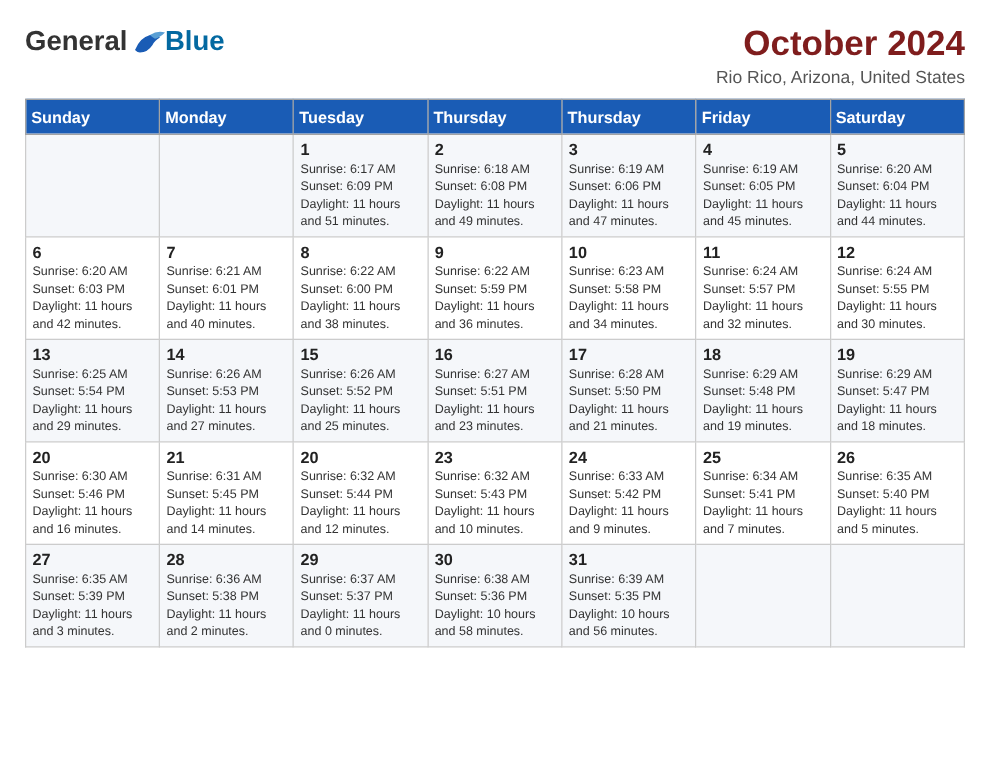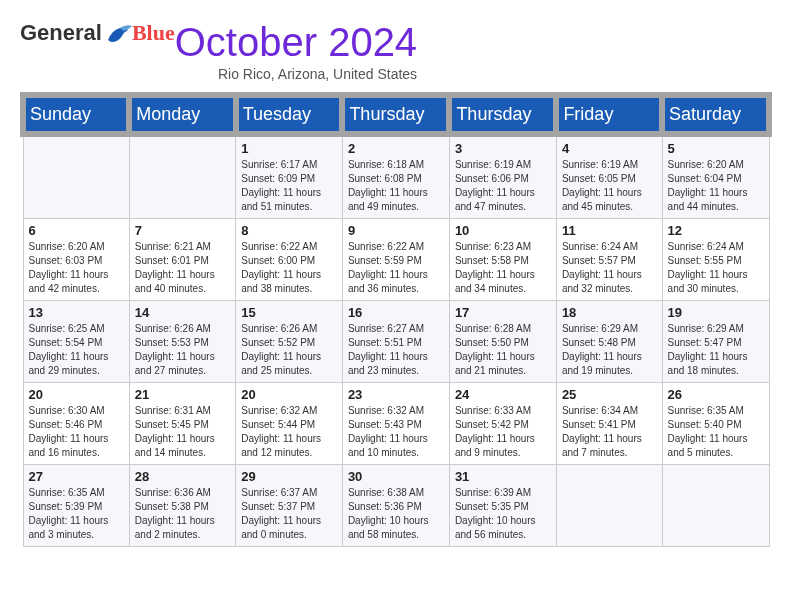--- a/index.html
+++ b/index.html
@@ -12,7 +12,7 @@
     }
     .header {
       display: flex;
-      justify-content: flex-start;
+      justify-content: space-between;
       align-items: flex-start;
       margin-bottom: 10px;
     }

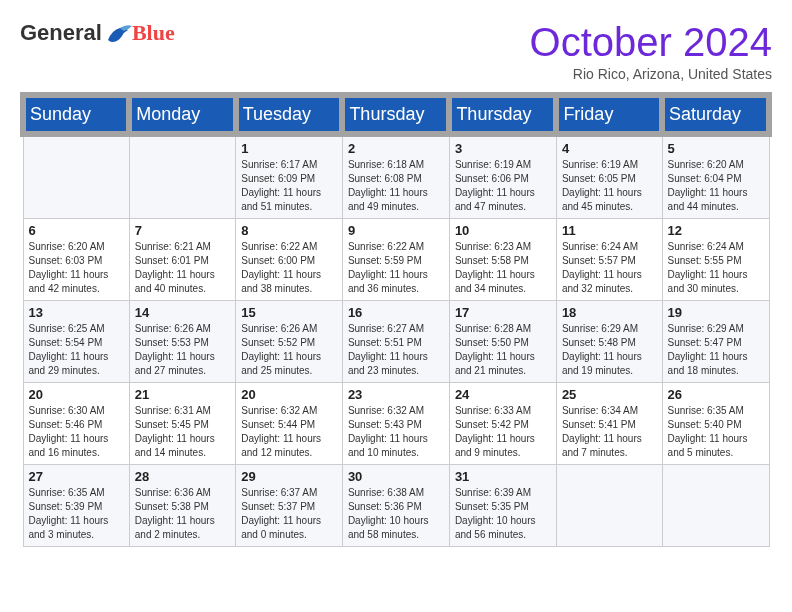--- a/index.html
+++ b/index.html
@@ -29,7 +29,7 @@
       color: #333;
     }
     .logo-general { color: #333; }
-    .logo-blue { color: #ef4444; font-family: Liberation Serif, serif; }
+    .logo-blue { color: #0369a1; }
     .logo-bird {
       width: 28px;
       height: 22px;

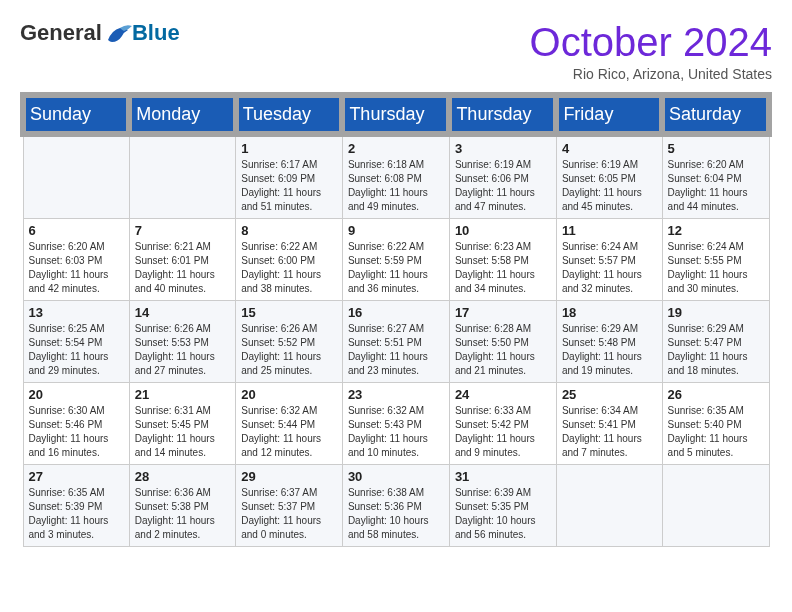--- a/index.html
+++ b/index.html
@@ -39,9 +39,9 @@
       text-align: right;
     }
     .month-title {
-      font-size: 40px;
-      font-weight: normal;
-      color: #6d28d9;
+      font-size: 28px;
+      font-weight: bold;
+      color: #7f1d1d;
       line-height: 1.1;
     }
     .location {

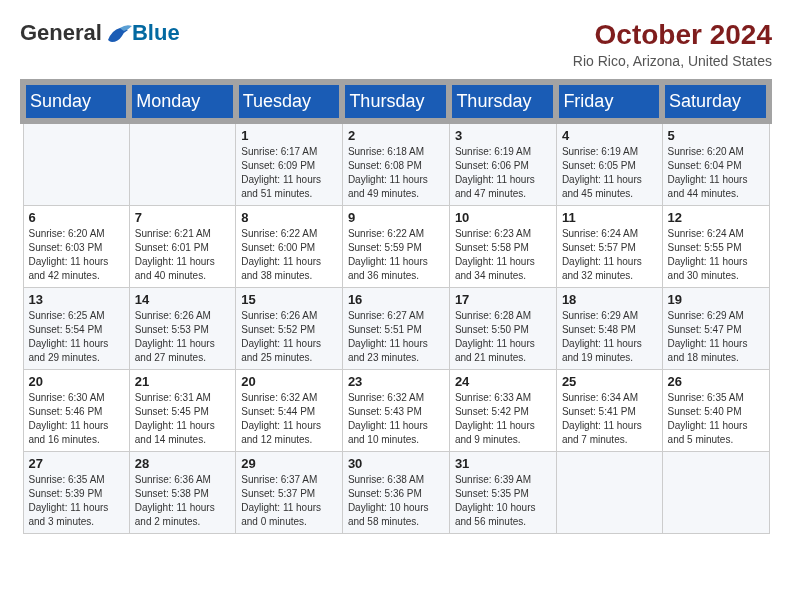--- a/index.html
+++ b/index.html
@@ -59,9 +59,9 @@
       color: #fff;
       padding: 6px 4px;
       text-align: left;
-      font-size: 18px;
-      font-weight: normal;
-      border: 6px solid #a3a3a3;
+      font-size: 13px;
+      font-weight: bold;
+      border: 1px solid #a3a3a3;
     }
     .calendar tbody td {
       border: 1px solid #ccc;

